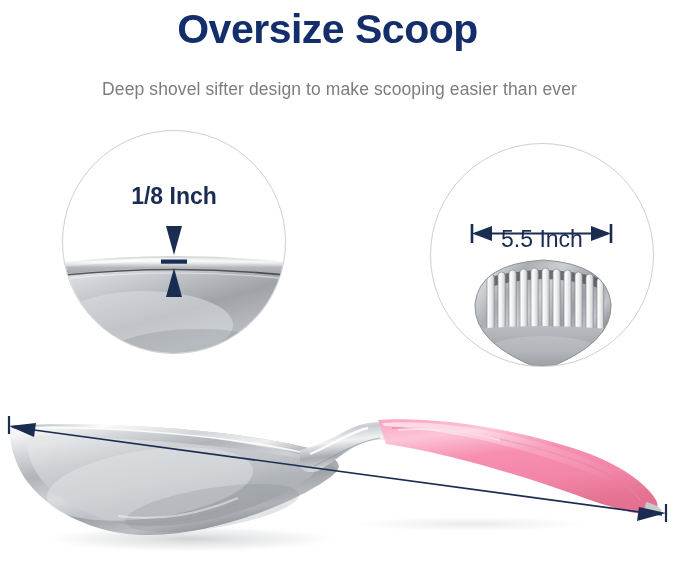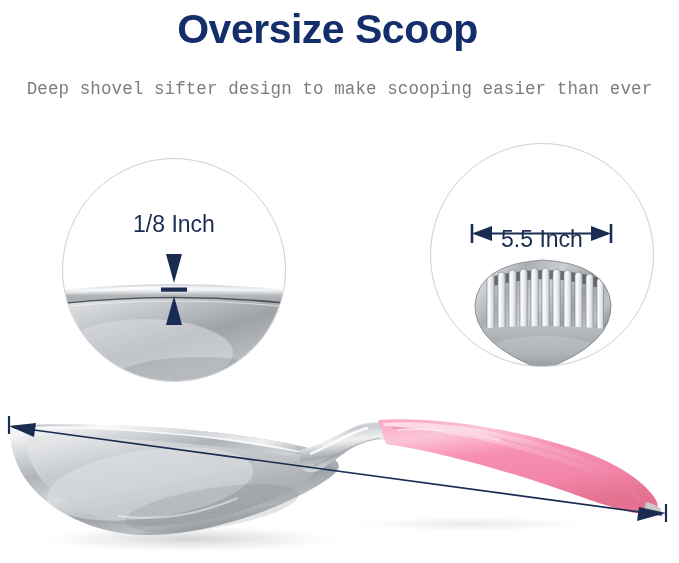--- a/index.html
+++ b/index.html
@@ -48,7 +48,7 @@
     font-size: 17.5px;
     font-weight: normal;
     color: #7d7d7d;
-    font-family: Liberation Mono, monospace;
+    font-family: Liberation Sans, sans-serif;
     line-height: 24px;
     letter-spacing: 0.1px;
   }

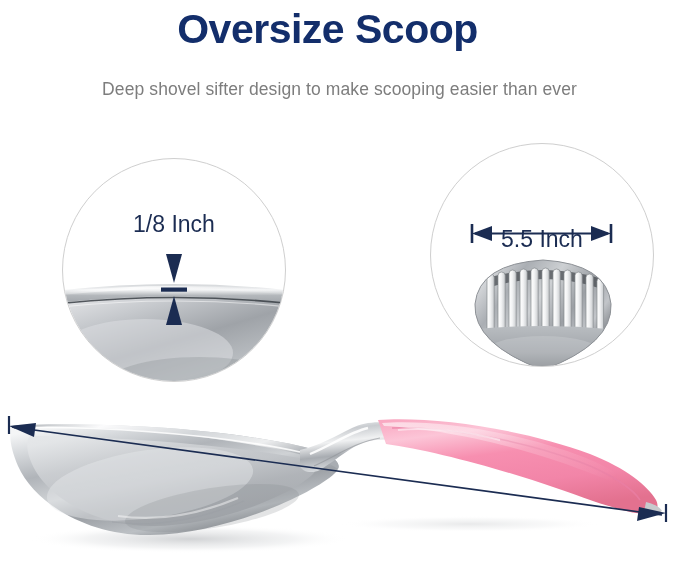--- a/index.html
+++ b/index.html
@@ -64,9 +64,10 @@
   }
   #callout-thickness {
     left: 62px;
-    top: 158px;
+    top: 130px;
     width: 224px;
     height: 224px;
+    font-weight: bold;
   }
   #callout-width {
     left: 430px;

